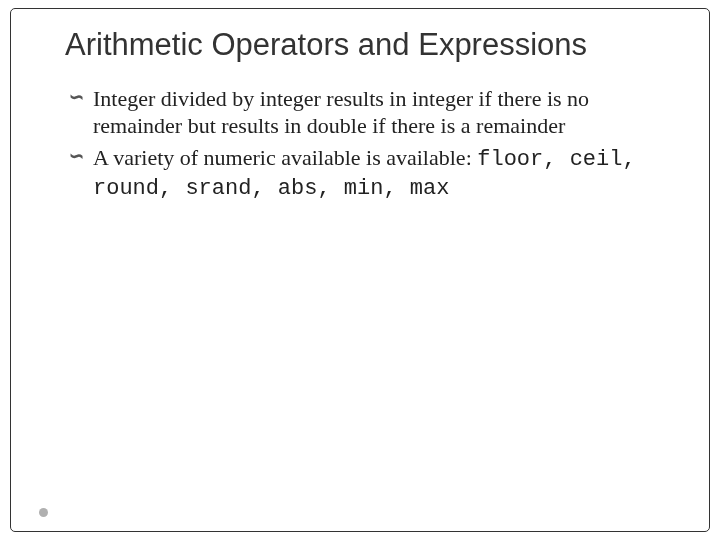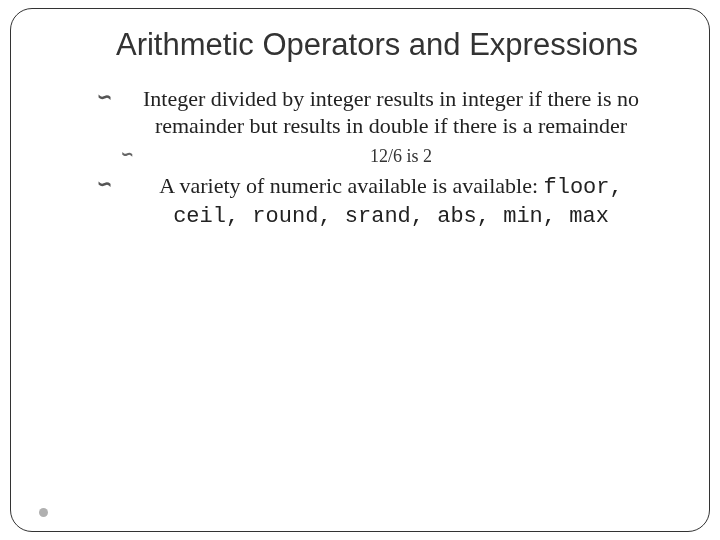--- a/index.html
+++ b/index.html
@@ -17,9 +17,8 @@
     right: 10px;
     bottom: 8px;
     border: 1.5px solid #333;
-    border-radius: 22px;
-    padding: 18px 48px 20px 88px;
-    text-align: center;
+    border-radius: 5px;
+    padding: 18px 48px 20px 60px;
   }
   .title {
     font-family: Arial, Helvetica, sans-serif;

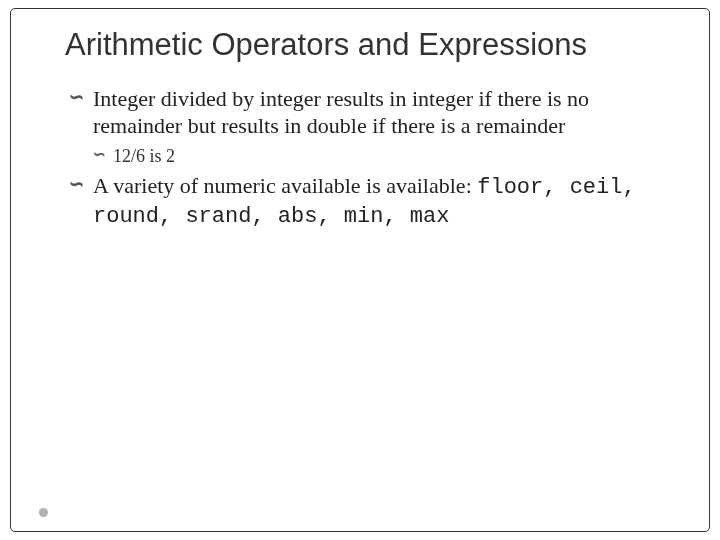--- a/index.html
+++ b/index.html
@@ -108,7 +108,6 @@
     <li>
       <span>Integer divided by integer results in integer if there is no remainder but results in double if there is a remainder</span>
       <ul class="sub">
-        <li>12/6 is 2</li>
       </ul>
     </li>
     <li>

